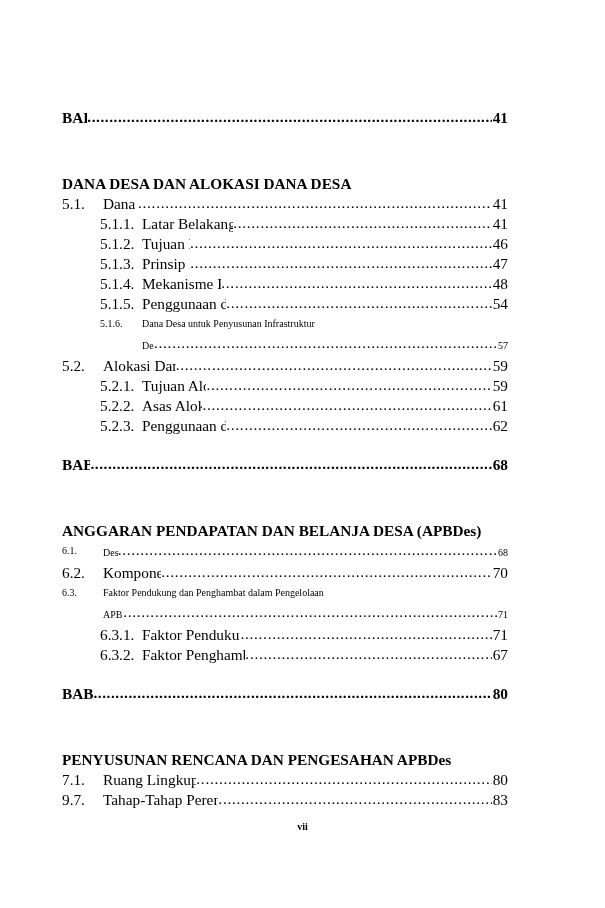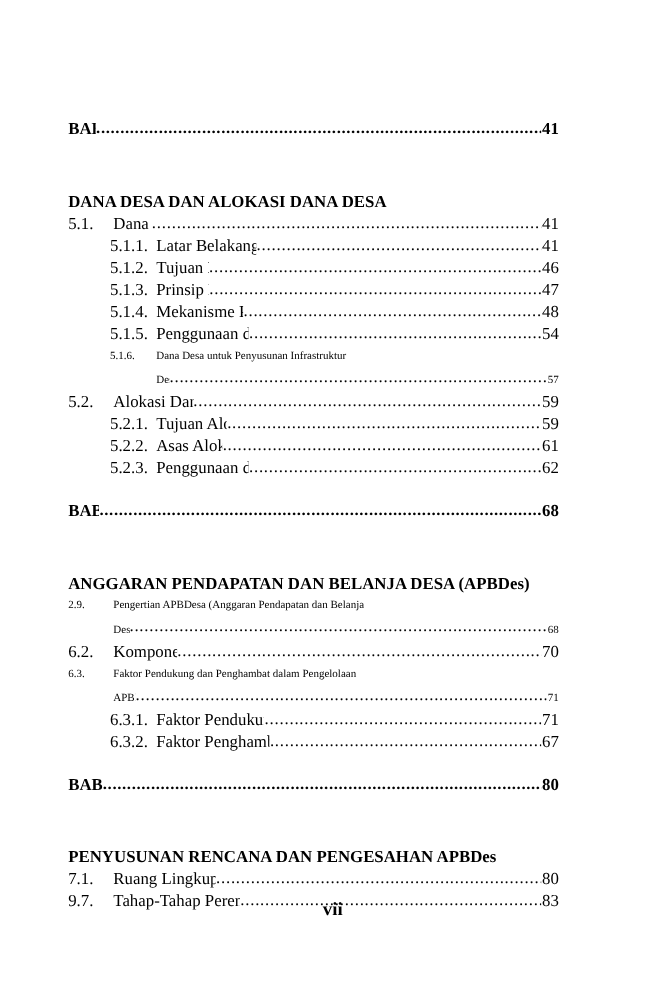--- a/index.html
+++ b/index.html
@@ -256,7 +256,7 @@
         </div>
         <div class="chapter-title">ANGGARAN PENDAPATAN DAN BELANJA DESA (APBDes)</div>
         <div class="row-wrap lvl2">
-          <span class="num">2.9.</span>
+          <span class="num">6.1.</span>
           <div class="wrap-body">
             <div class="wrap-first">Pengertian APBDesa (Anggaran Pendapatan dan Belanja</div>
             <div class="wrap-second">

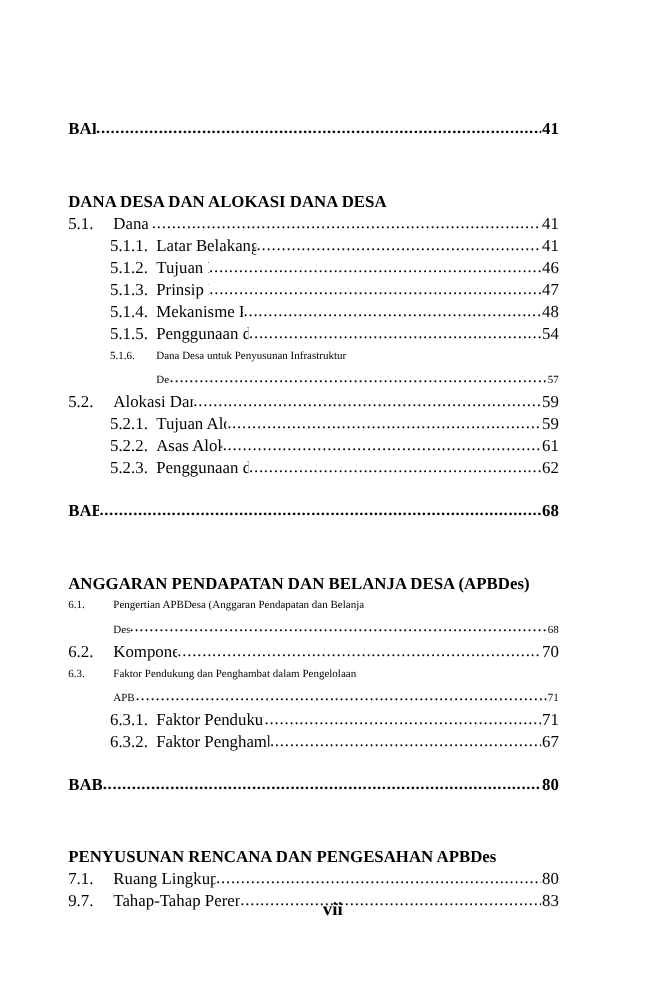--- a/index.html
+++ b/index.html
@@ -258,7 +258,6 @@
         <div class="row-wrap lvl2">
           <span class="num">6.1.</span>
           <div class="wrap-body">
-            <div class="wrap-first">Pengertian APBDesa (Anggaran Pendapatan dan Belanja</div>
             <div class="wrap-second">
               <span class="txt">Desa)</span>
               <span class="leader"></span>

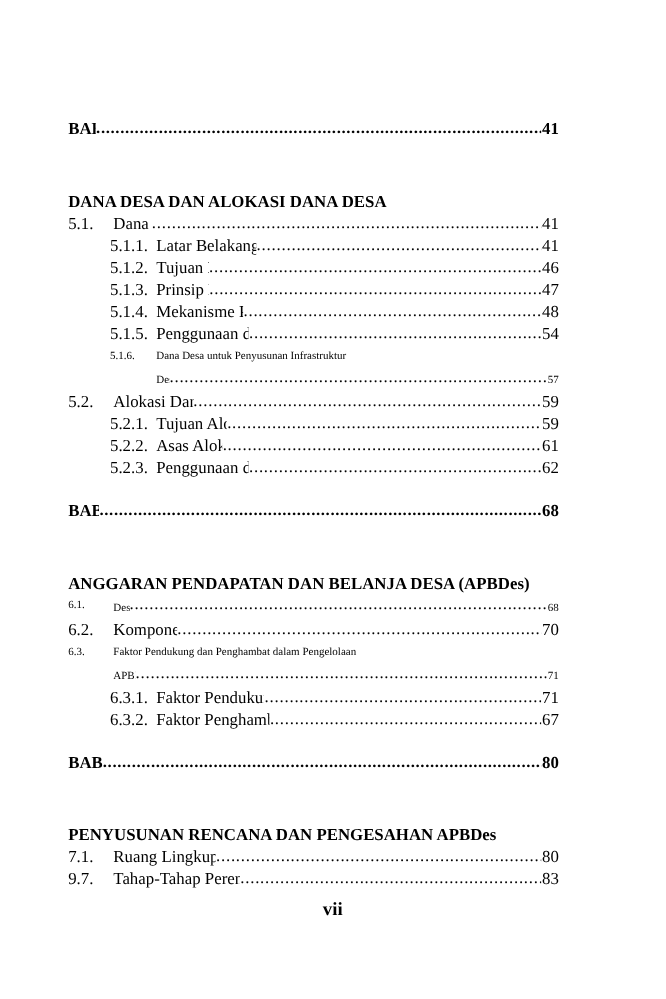--- a/index.html
+++ b/index.html
@@ -159,7 +159,7 @@
     top: 818px;
     width: 605px;
     text-align: center;
-    font-size: 17px;
+    font-size: 10px;
     font-weight: bold;
     line-height: 18px;
   }

